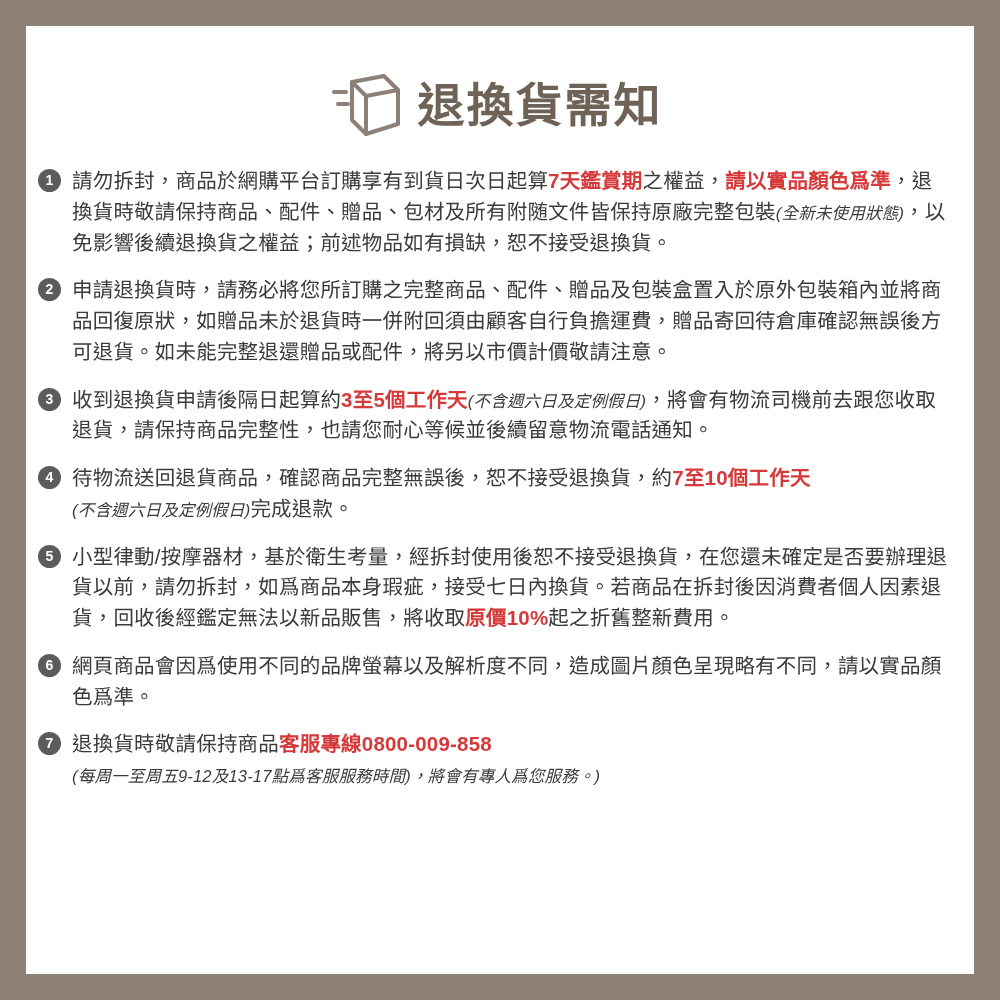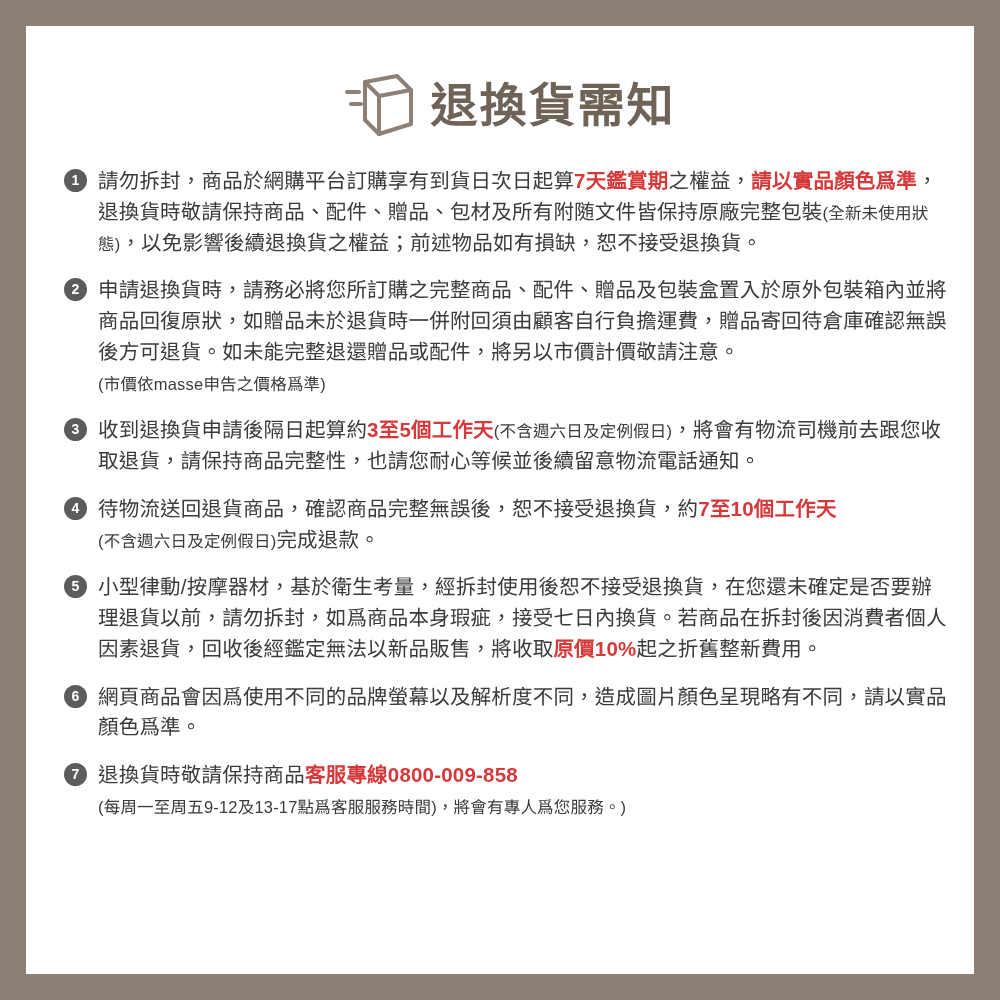--- a/index.html
+++ b/index.html
@@ -23,7 +23,7 @@
     box-sizing: border-box;
   }
   .inner {
-    padding: 44px 22px 0 36px;
+    padding: 44px 22px 0 10px;
   }
 
   

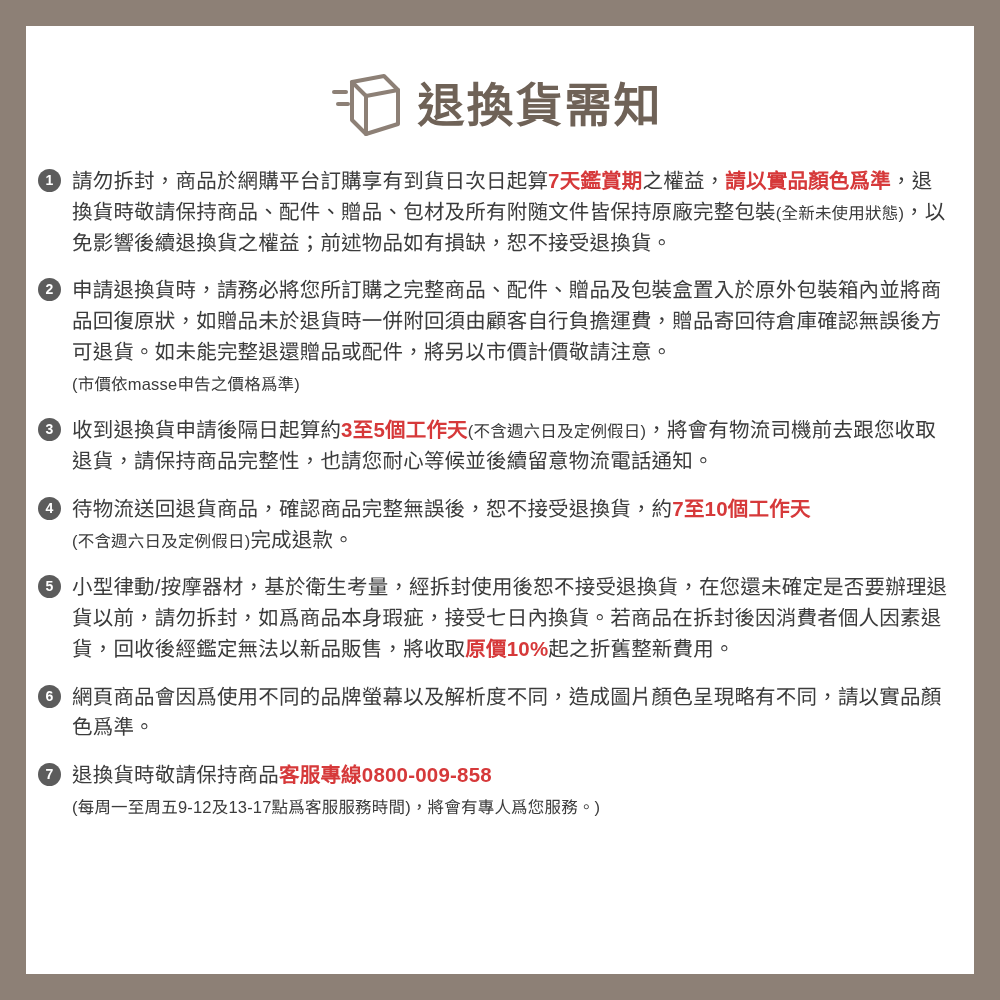--- a/index.html
+++ b/index.html
@@ -89,6 +89,7 @@
   }
   span.small {
     font-size: 16.5px;
+    font-style: italic;
   }
 </style>
 </head>

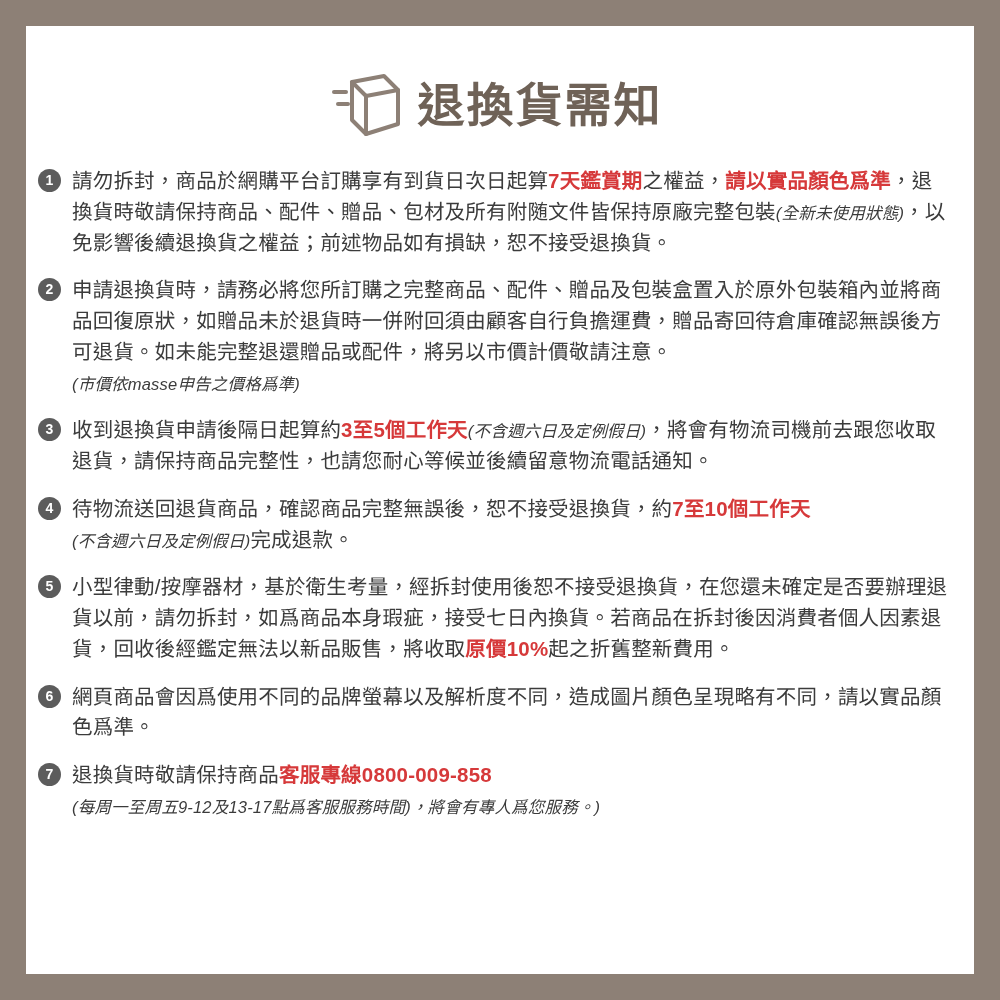--- a/index.html
+++ b/index.html
@@ -120,7 +120,7 @@
         </li>
         <li class="term">
           <span class="num">2</span>
-          <span class="txt"><span>申請退換貨時，請務必將您所訂購之完整商品、配件、贈品及包裝盒置入於原外包裝箱內並將商品回復原狀，如贈品未於退貨時一併附回須由顧客自行負擔運費，贈品寄回待倉庫確認無誤後方可退貨。如未能完整退還贈品或配件，將另以市價計價敬請注意。</span><br><span class="small">(市價依masse申告之價格爲準)</span></span>
+          <span class="txt"><span>申請退換貨時，請務必將您所訂購之完整商品、配件、贈品及包裝盒置入於原外包裝箱內並將商品回復原狀，如贈品未於退貨時一併附回須由顧客自行負擔運費，贈品寄回待倉庫確認無誤後方可退貨。如未能完整退還贈品或配件，將另以市價計價敬請注意。</span><br></span>
         </li>
         <li class="term">
           <span class="num">3</span>

